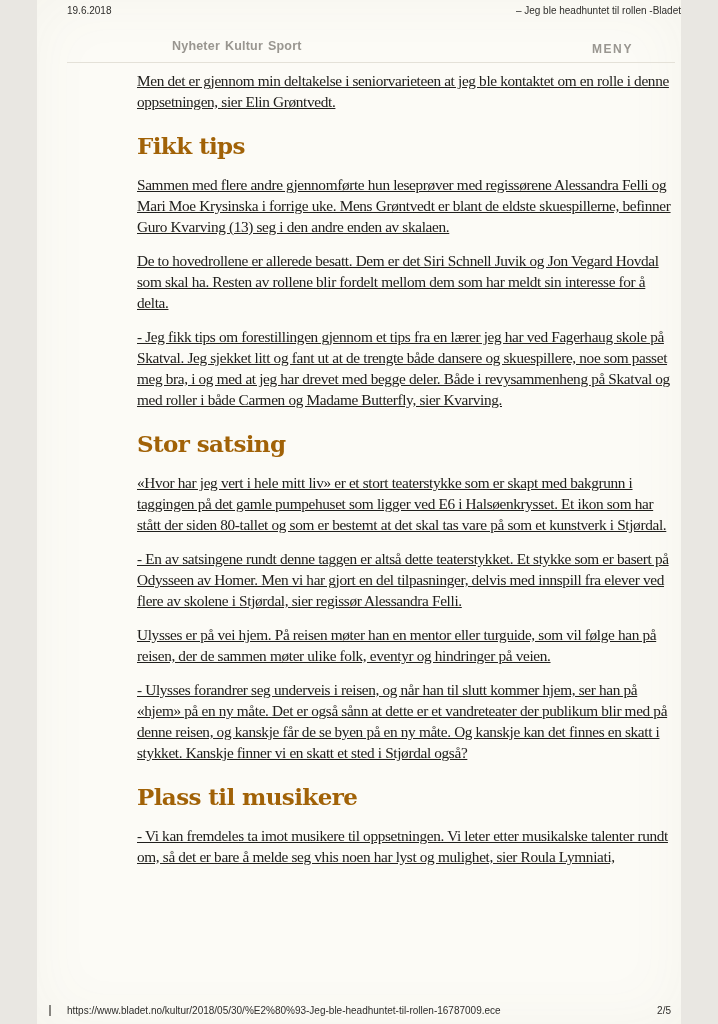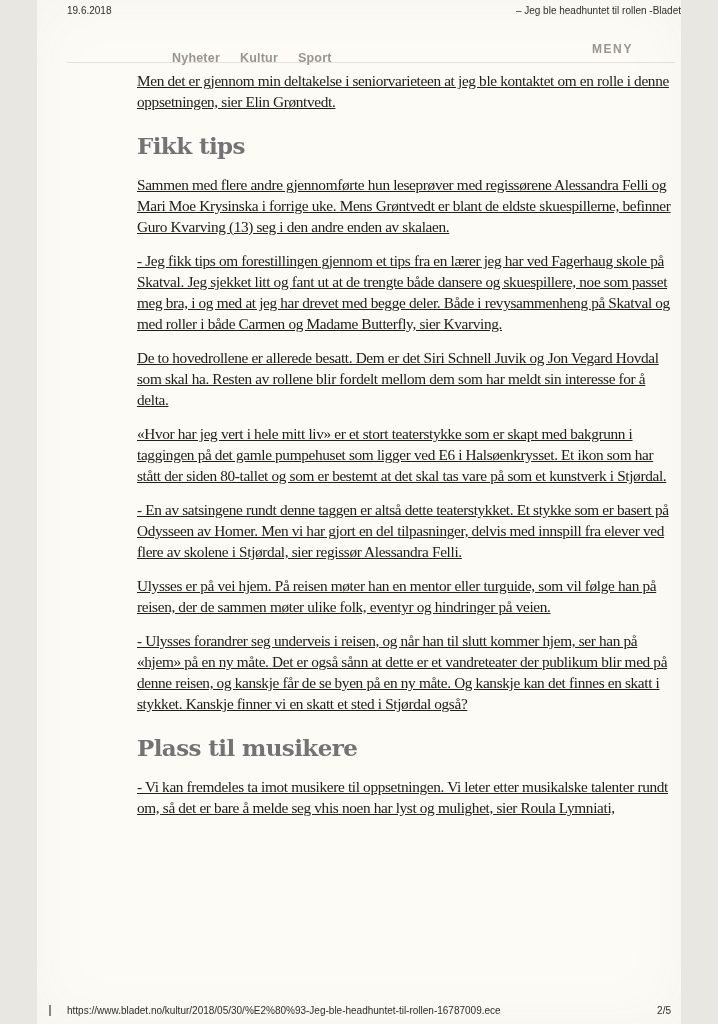--- a/index.html
+++ b/index.html
@@ -57,11 +57,10 @@
     position: absolute;
     left: 105px; top: 5px;
     display: flex;
-    gap: 20px;
+    gap: 5px;
     font-size: 12.5px;
     font-weight: bold;
     letter-spacing: .2px;
-    margin-top: 12px;
   }
   .nav-links span { cursor: pointer; }
   .menu-btn {

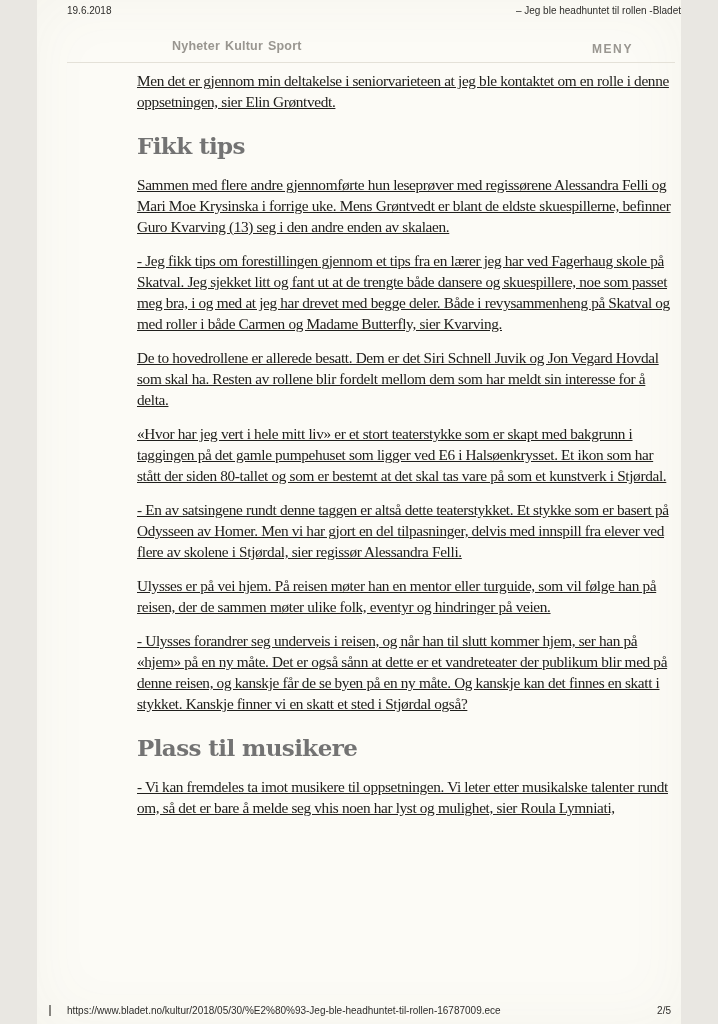--- a/index.html
+++ b/index.html
@@ -93,7 +93,7 @@
     font-size: 23px;
     line-height: 28px;
     letter-spacing: -0.6px;
-    color: #737373;
+    color: #a16207;
   }
 </style>
 </head>

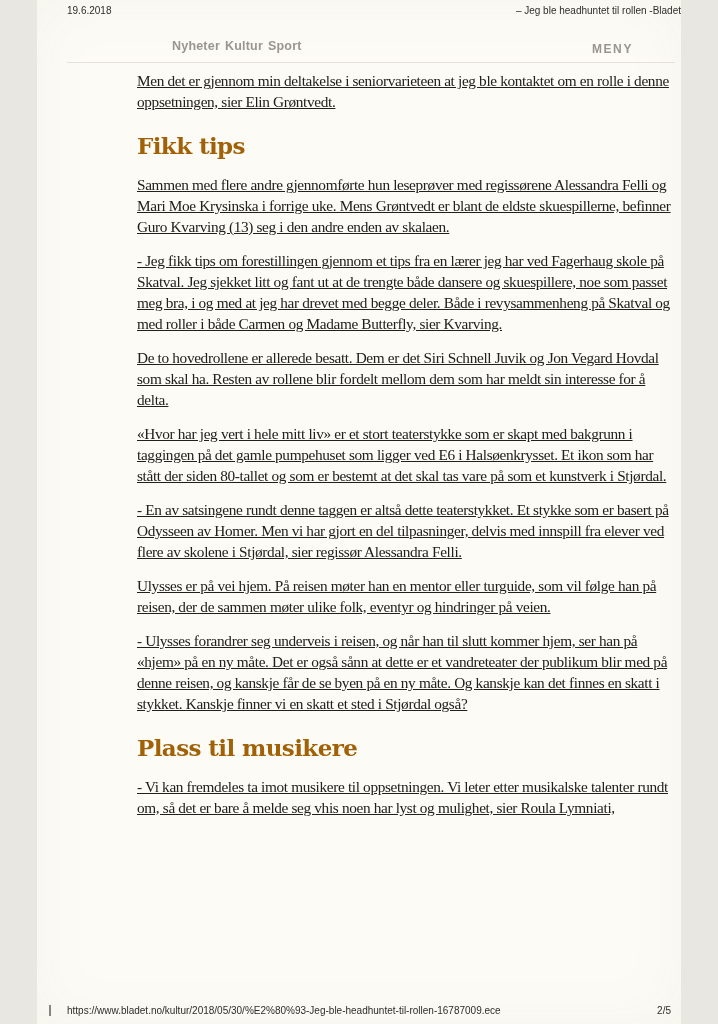--- a/index.html
+++ b/index.html
@@ -124,8 +124,8 @@
     <div>
       <h2>Fikk tips</h2>
       <p>Sammen med flere andre gjennomførte hun leseprøver med regissørene Alessandra Felli og Mari Moe Krysinska i forrige uke. Mens Grøntvedt er blant de eldste skuespillerne, befinner Guro Kvarving (13) seg i den andre enden av skalaen.</p>
+      <p>De to hovedrollene er allerede besatt. Dem er det Siri Schnell Juvik og Jon Vegard Hovdal som skal ha. Resten av rollene blir fordelt mellom dem som har meldt sin interesse for å delta.</p>
       <p>- Jeg fikk tips om forestillingen gjennom et tips fra en lærer jeg har ved Fagerhaug skole på Skatval. Jeg sjekket litt og fant ut at de trengte både dansere og skuespillere, noe som passet meg bra, i og med at jeg har drevet med begge deler. Både i revysammenheng på Skatval og med roller i både Carmen og Madame Butterfly, sier Kvarving.</p>
-      <p>De to hovedrollene er allerede besatt. Dem er det Siri Schnell Juvik og Jon Vegard Hovdal som skal ha. Resten av rollene blir fordelt mellom dem som har meldt sin interesse for å delta.</p>
     </div>
 
     <div>

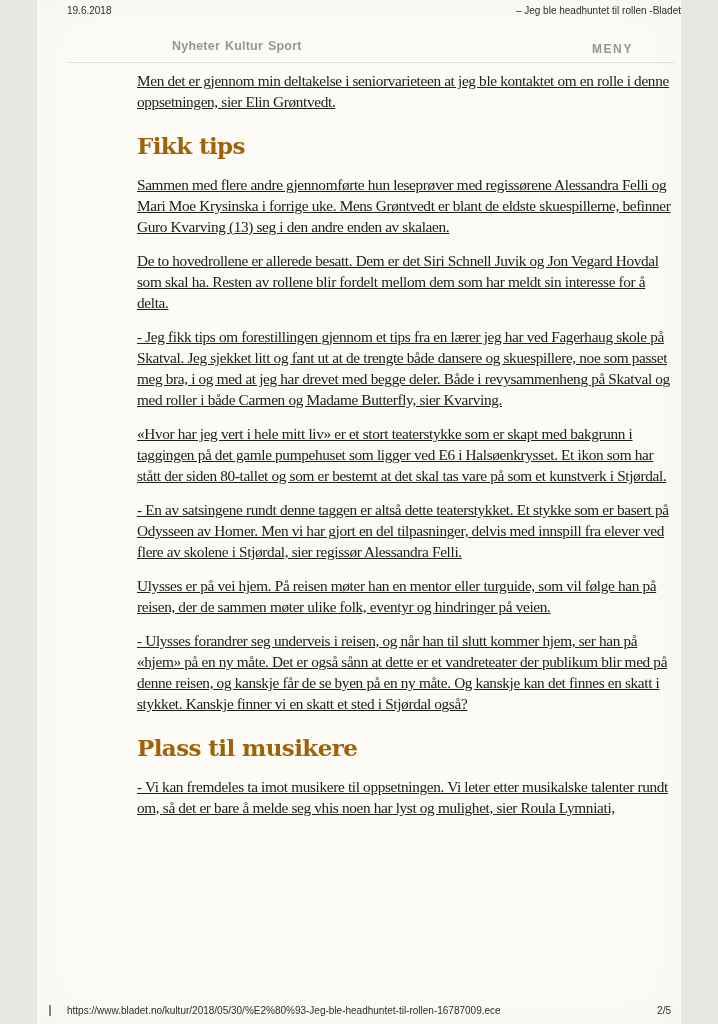--- a/index.html
+++ b/index.html
@@ -129,6 +129,7 @@
     </div>
 
     <div>
+      <h2>Stor satsing</h2>
       <p>«Hvor har jeg vert i hele mitt liv» er et stort teaterstykke som er skapt med bakgrunn i taggingen på det gamle pumpehuset som ligger ved E6 i Halsøenkrysset. Et ikon som har stått der siden 80-tallet og som er bestemt at det skal tas vare på som et kunstverk i Stjørdal.</p>
       <p>- En av satsingene rundt denne taggen er altså dette teaterstykket. Et stykke som er basert på Odysseen av Homer. Men vi har gjort en del tilpasninger, delvis med innspill fra elever ved flere av skolene i Stjørdal, sier regissør Alessandra Felli.</p>
       <p>Ulysses er på vei hjem. På reisen møter han en mentor eller turguide, som vil følge han på reisen, der de sammen møter ulike folk, eventyr og hindringer på veien.</p>

